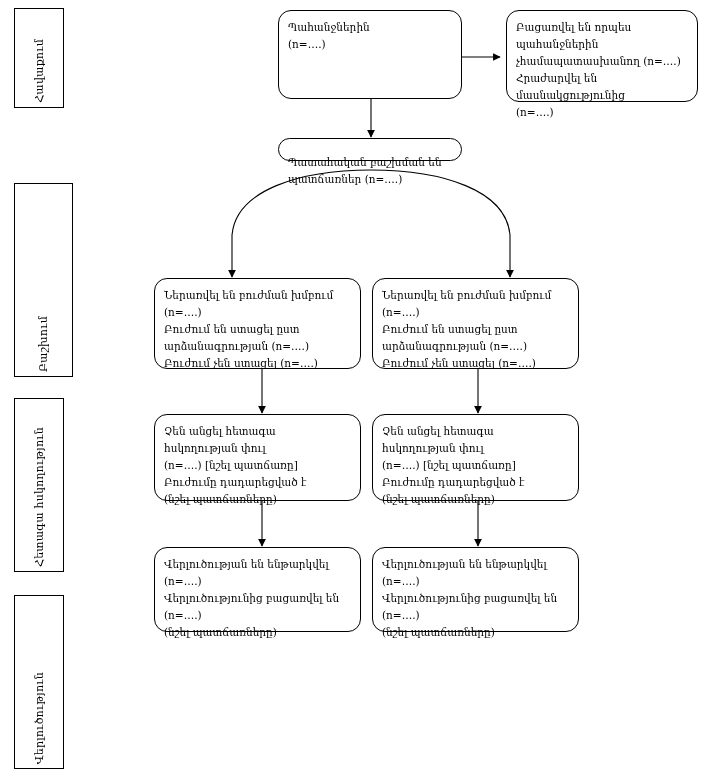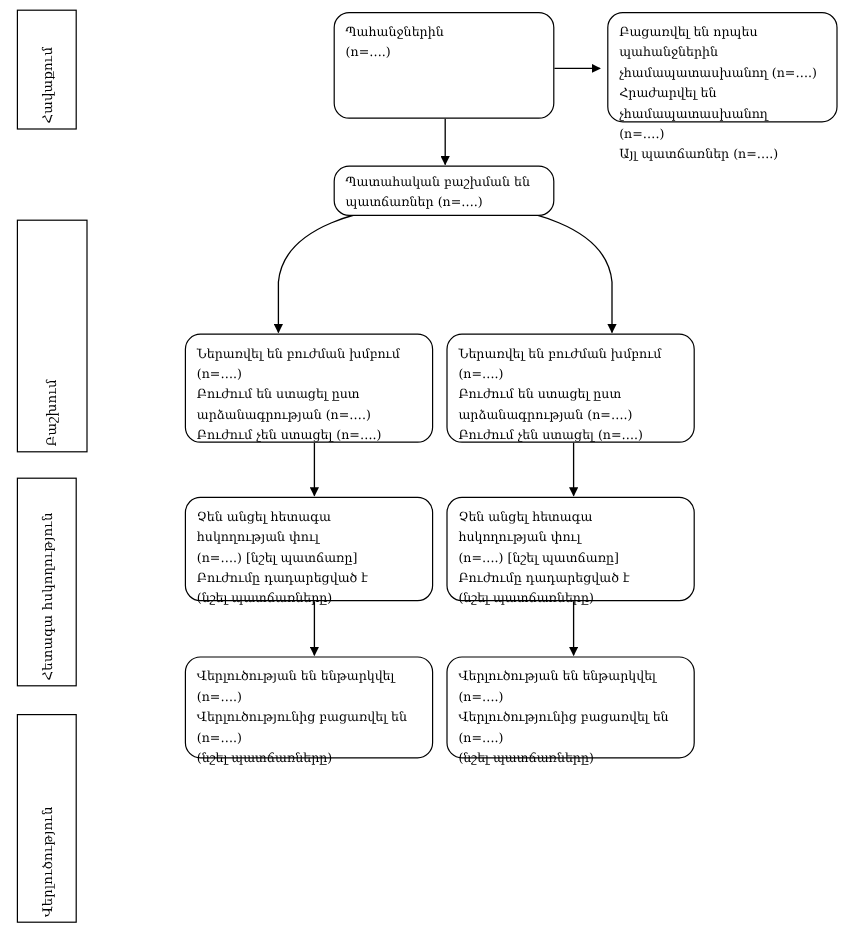--- a/index.html
+++ b/index.html
@@ -122,7 +122,7 @@
     <p>Բացառվել են որպես</p>
     <p>պահանջներին</p>
     <p>չհամապատասխանող (n=….)</p>
-    <p>Հրաժարվել են չհամապատասխանող</p>
+    <p>Հրաժարվել են մասնակցությունից</p>
     <p>(n=….)</p>
     <p>Այլ պատճառներ (n=….)</p>
   </div>

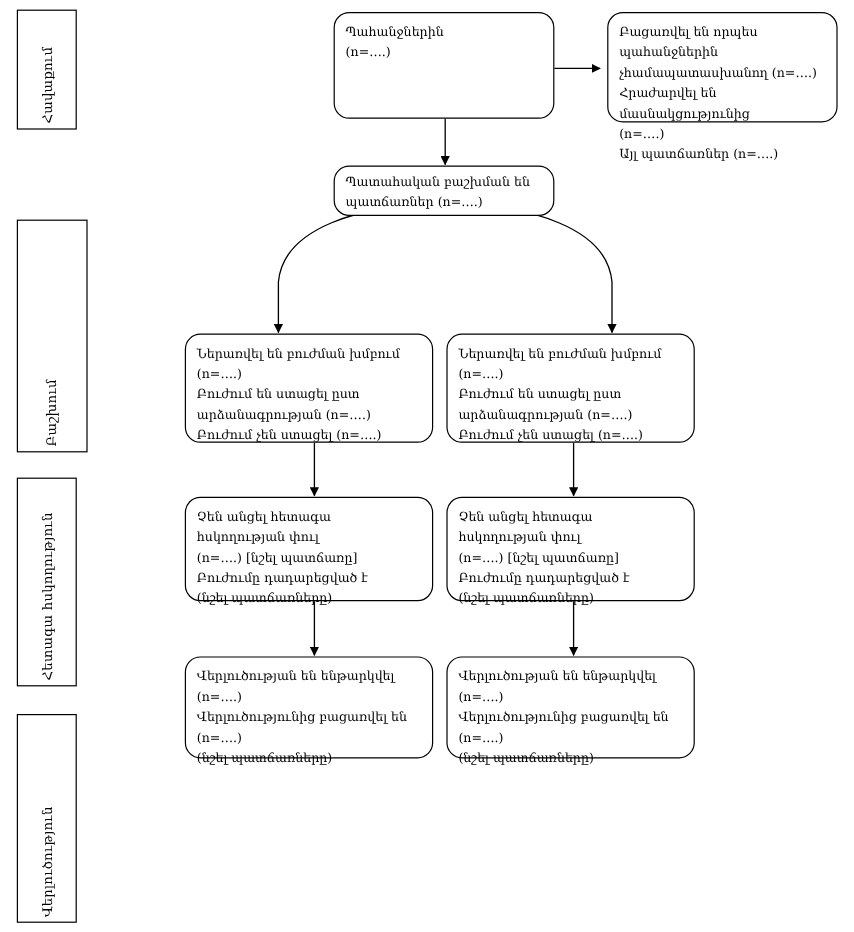--- a/index.html
+++ b/index.html
@@ -124,7 +124,6 @@
     <p>չհամապատասխանող (n=….)</p>
     <p>Հրաժարվել են մասնակցությունից</p>
     <p>(n=….)</p>
-    <p>Այլ պատճառներ (n=….)</p>
   </div>
 
   <div class="flow-box" style="left:278px; top:138px; width:184px; height:42px; padding-top:5px;">

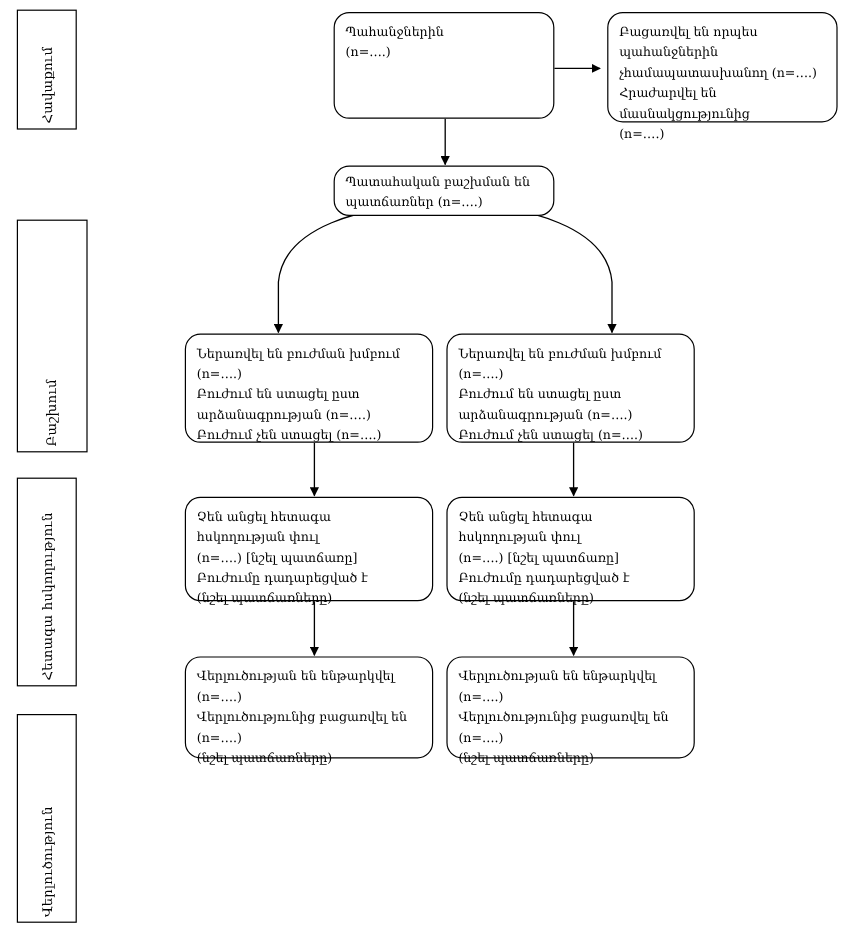--- a/index.html
+++ b/index.html
@@ -126,7 +126,7 @@
     <p>(n=….)</p>
   </div>
 
-  <div class="flow-box" style="left:278px; top:138px; width:184px; height:42px; padding-top:5px;">
+  <div class="flow-box" style="left:278px; top:138px; width:184px; height:23px; padding-top:15px;">
     <p>Պատահական բաշխման են</p>
     <p>պատճառներ (n=….)</p>
   </div>

